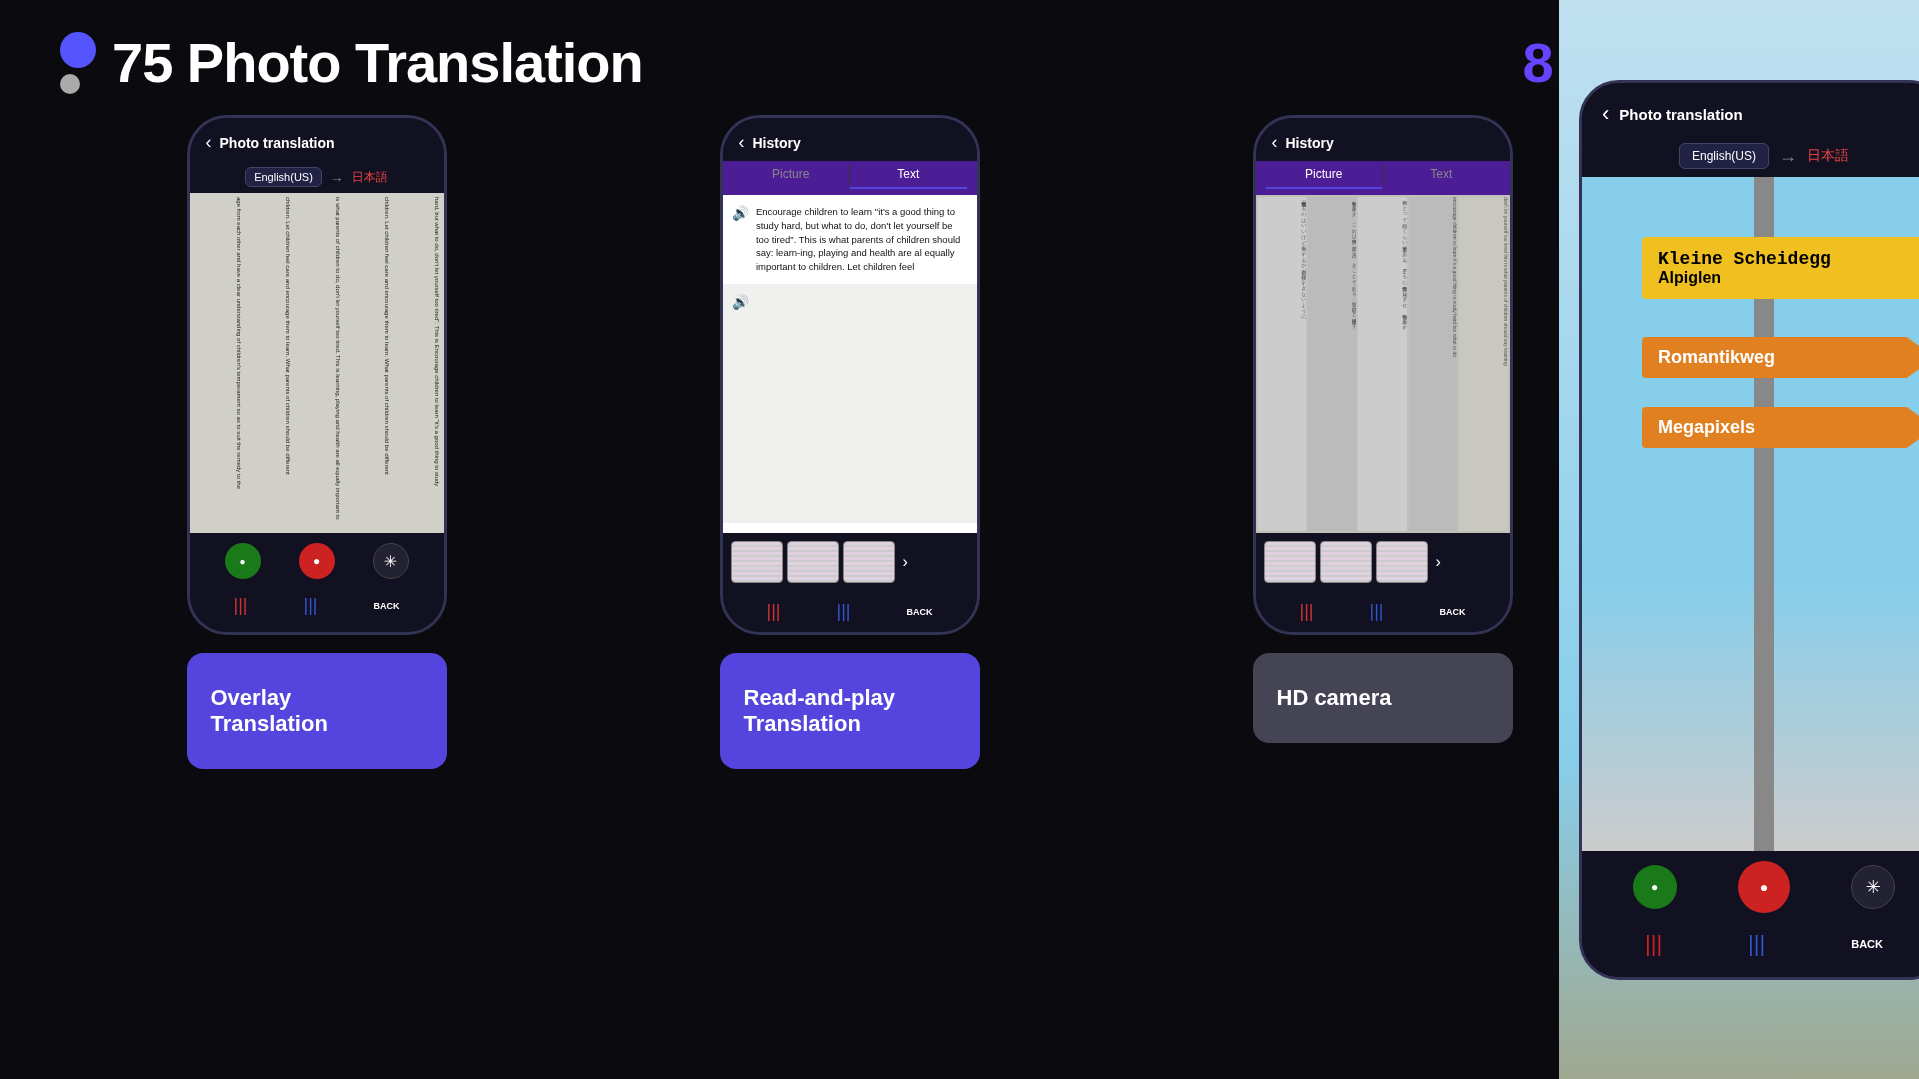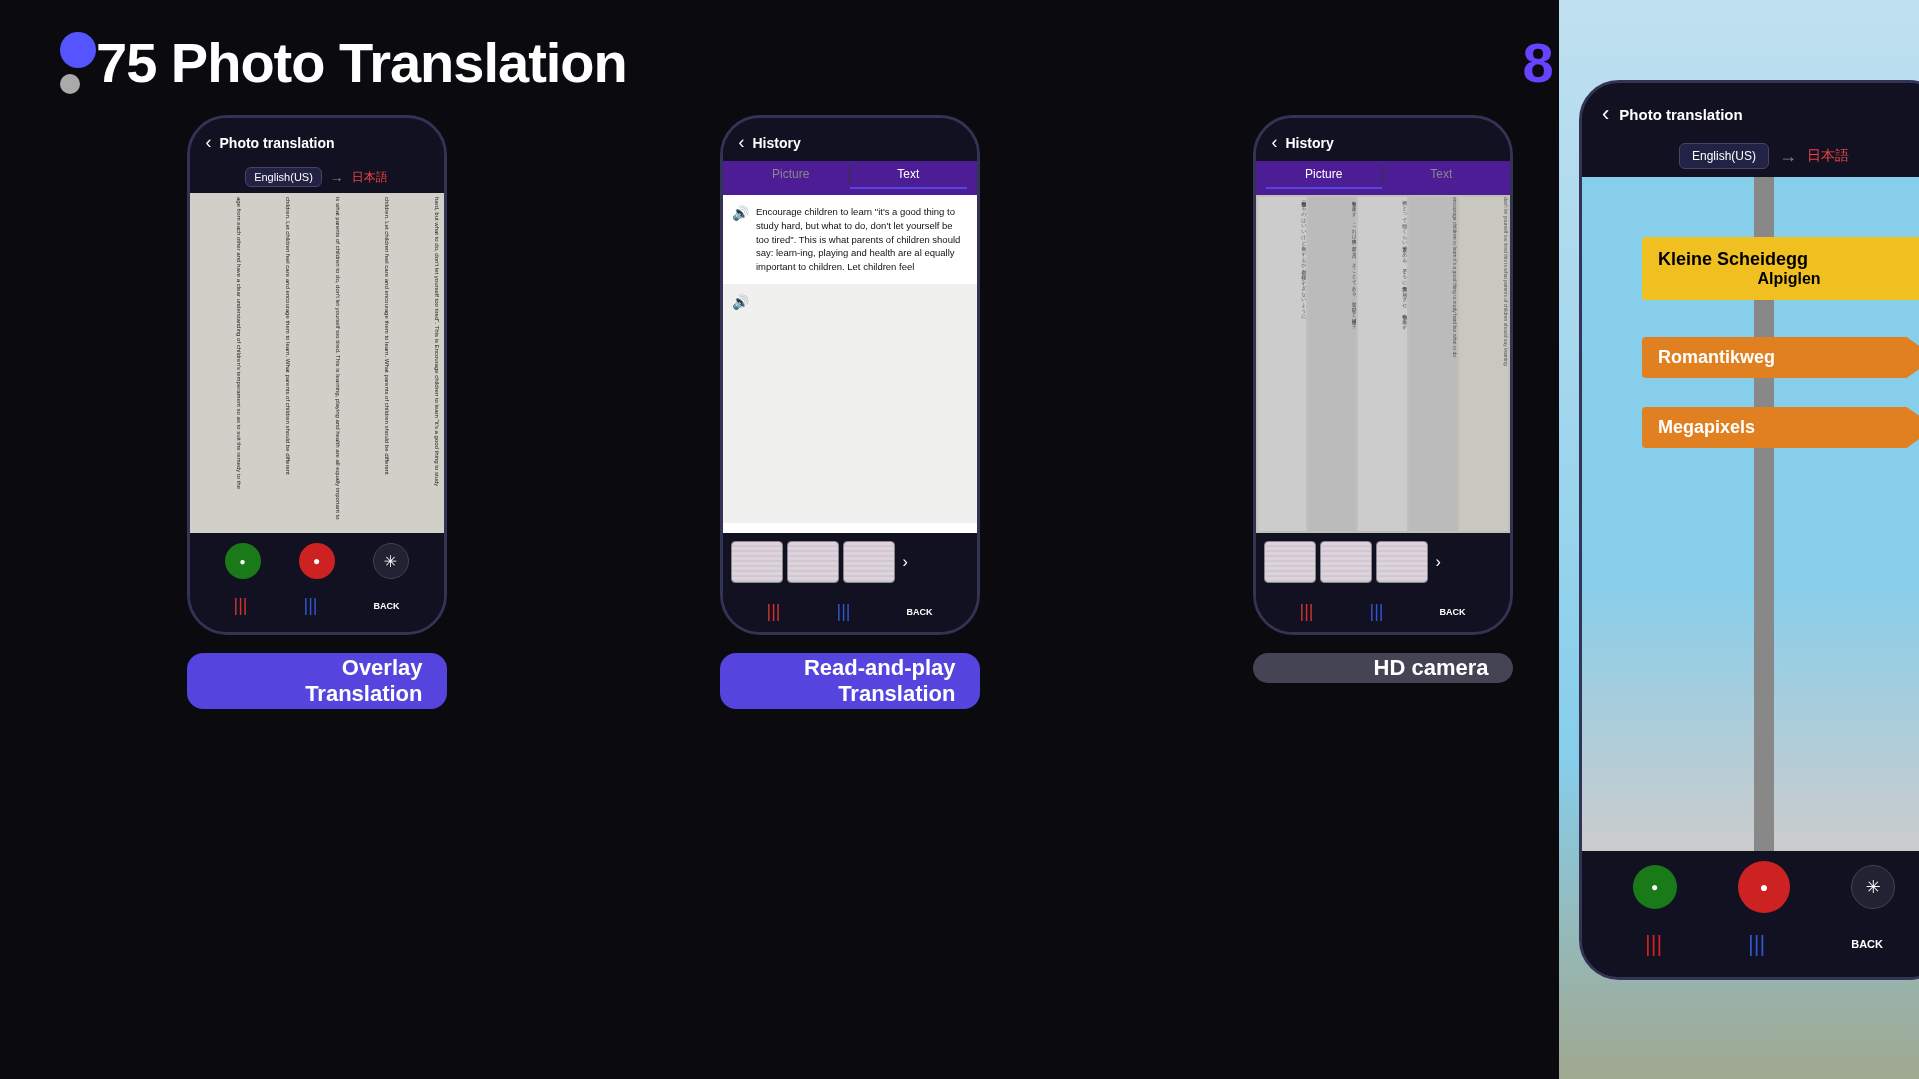--- a/index.html
+++ b/index.html
@@ -22,6 +22,7 @@
     .header-left {
       display: flex;
       align-items: center;
+      gap: 16px;
     }
     .dots-icon {
       display: flex;

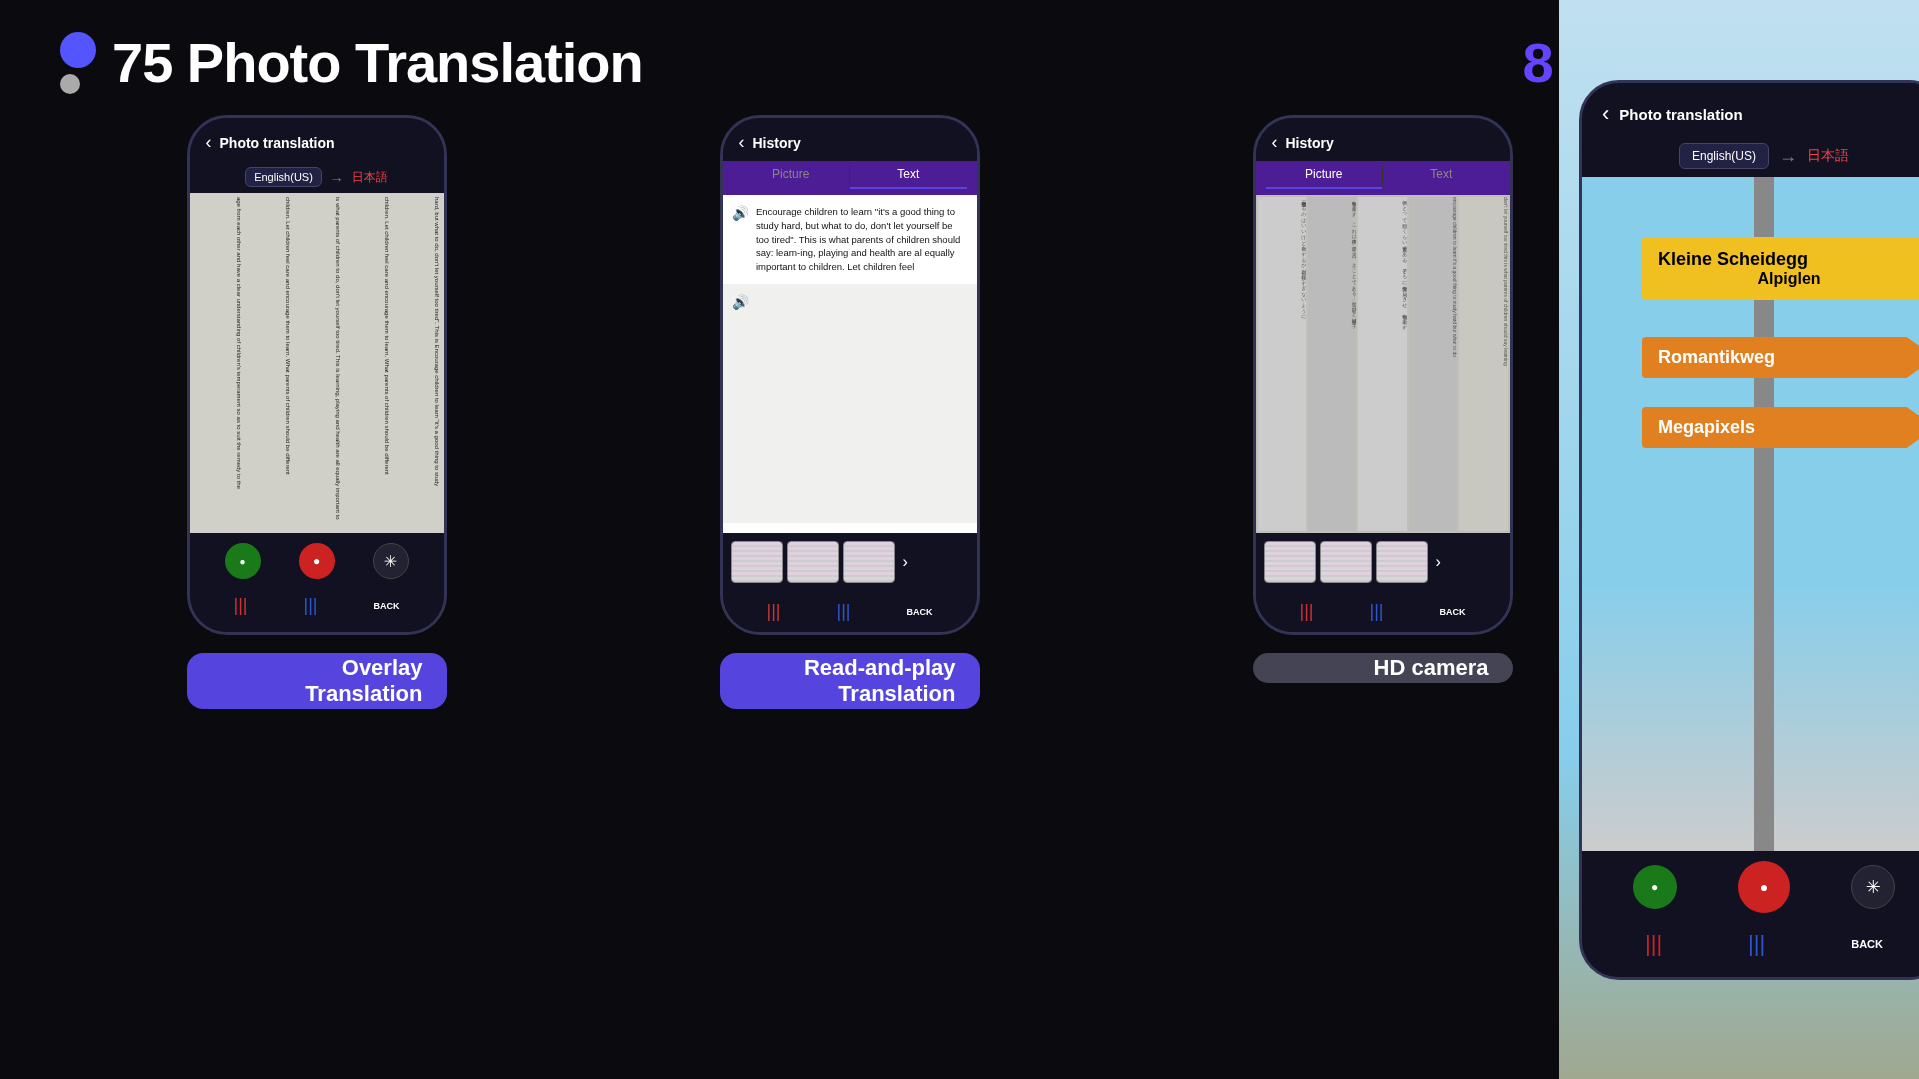--- a/index.html
+++ b/index.html
@@ -323,7 +323,7 @@
       font-size: 18px;
       font-weight: 900;
       color: #000;
-      font-family: Liberation Sans, sans-serif;
+      font-family: Liberation Mono, monospace;
     }
     .sign-sub-text {
       font-size: 16px;

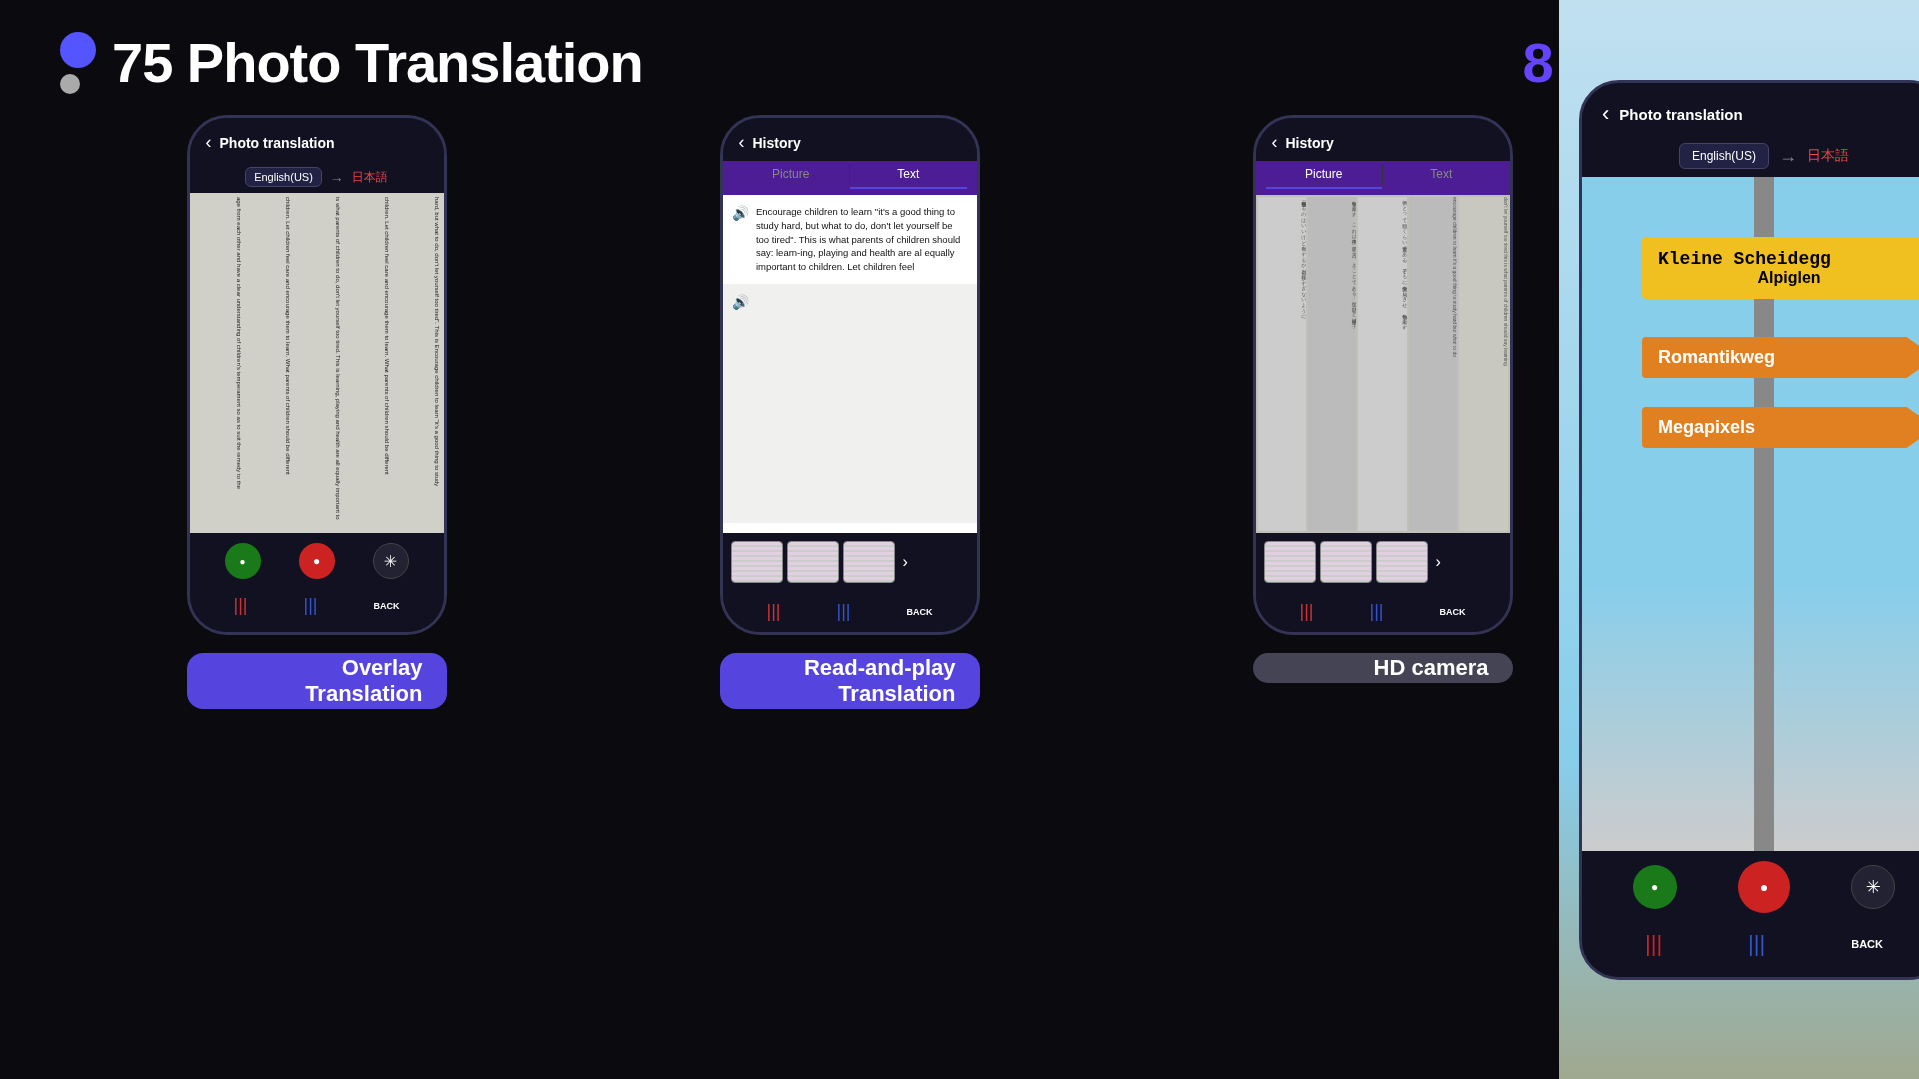--- a/index.html
+++ b/index.html
@@ -330,7 +330,6 @@
       font-weight: 900;
       color: #000;
       font-family: 'Arial Black', Arial, sans-serif;
-      text-align: center;
     }
     .sign-white-text {
       font-size: 18px;

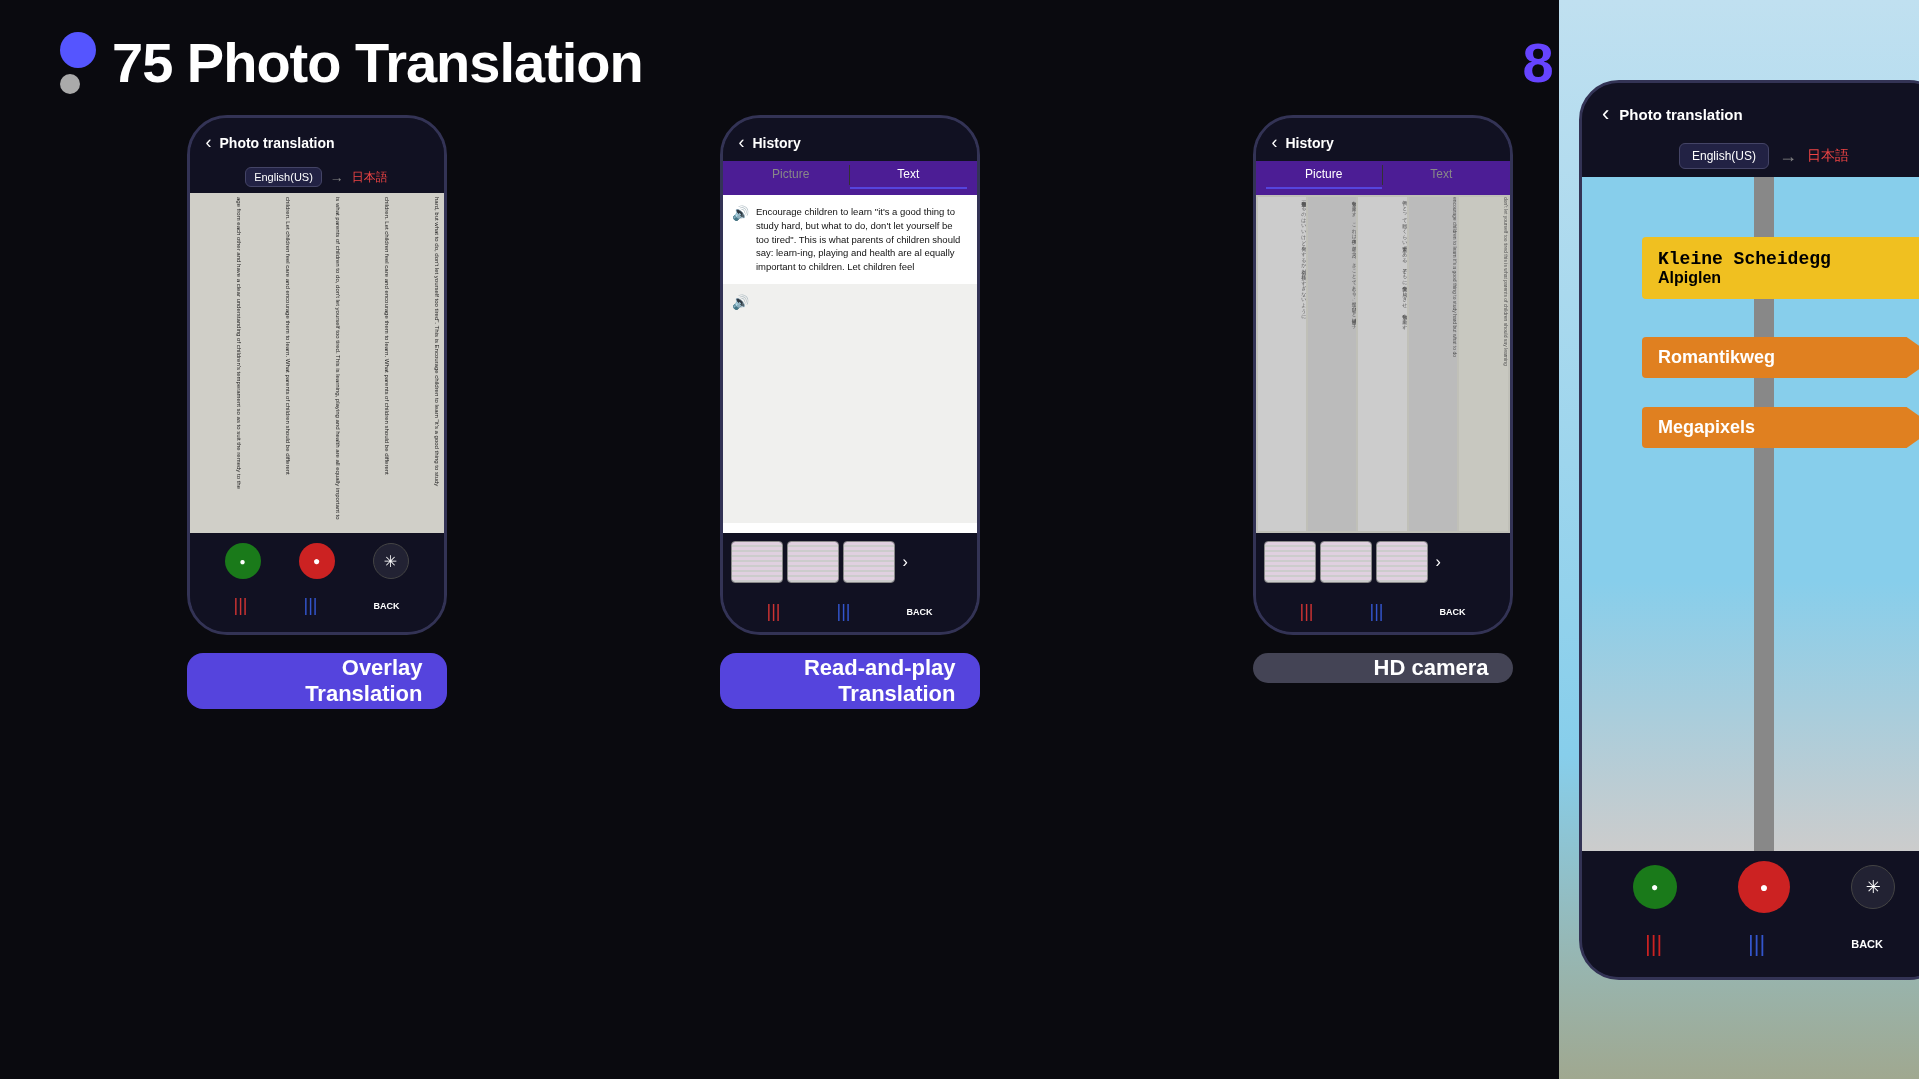--- a/index.html
+++ b/index.html
@@ -191,9 +191,9 @@
     .label-btn {
       margin-top: 18px;
       border-radius: 16px;
-      padding: 2px 24px;
+      padding: 32px 24px;
       width: 260px;
-      text-align: right;
+      text-align: left;
       font-size: 22px;
       font-weight: 900;
       color: #fff;

